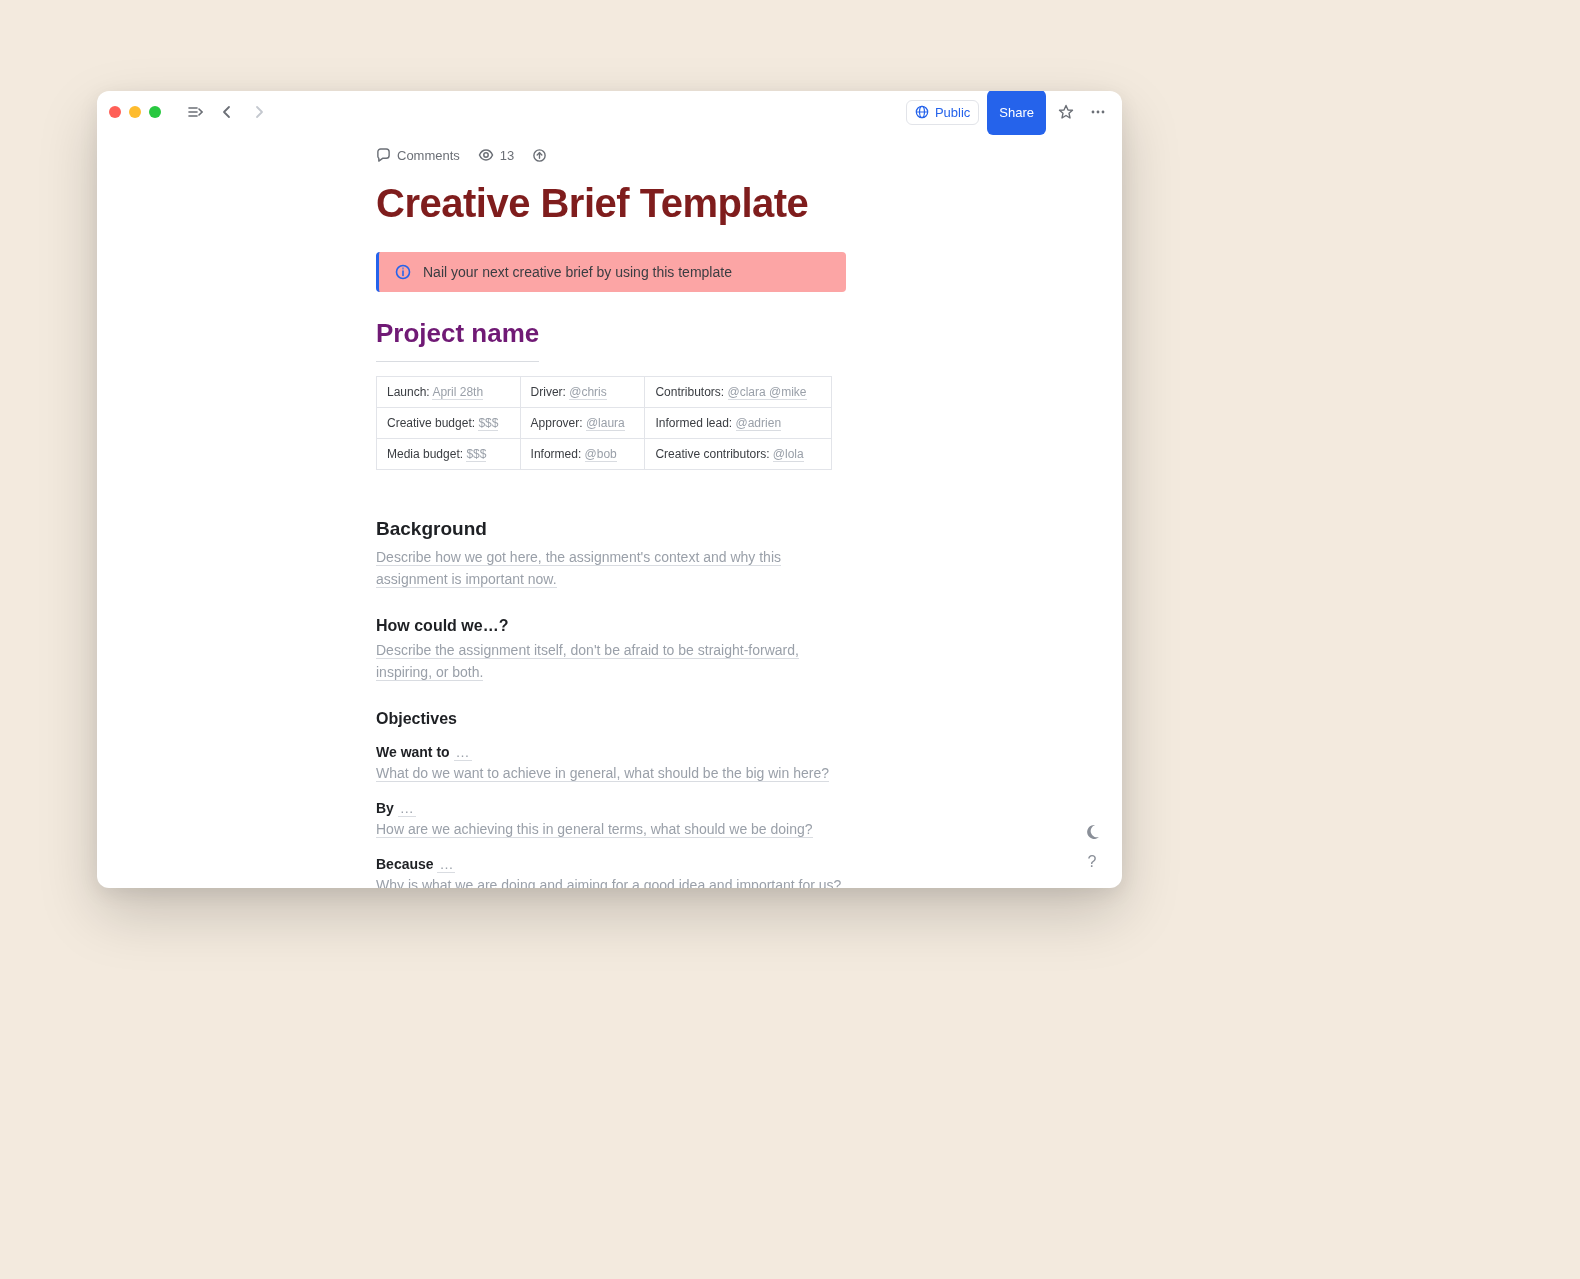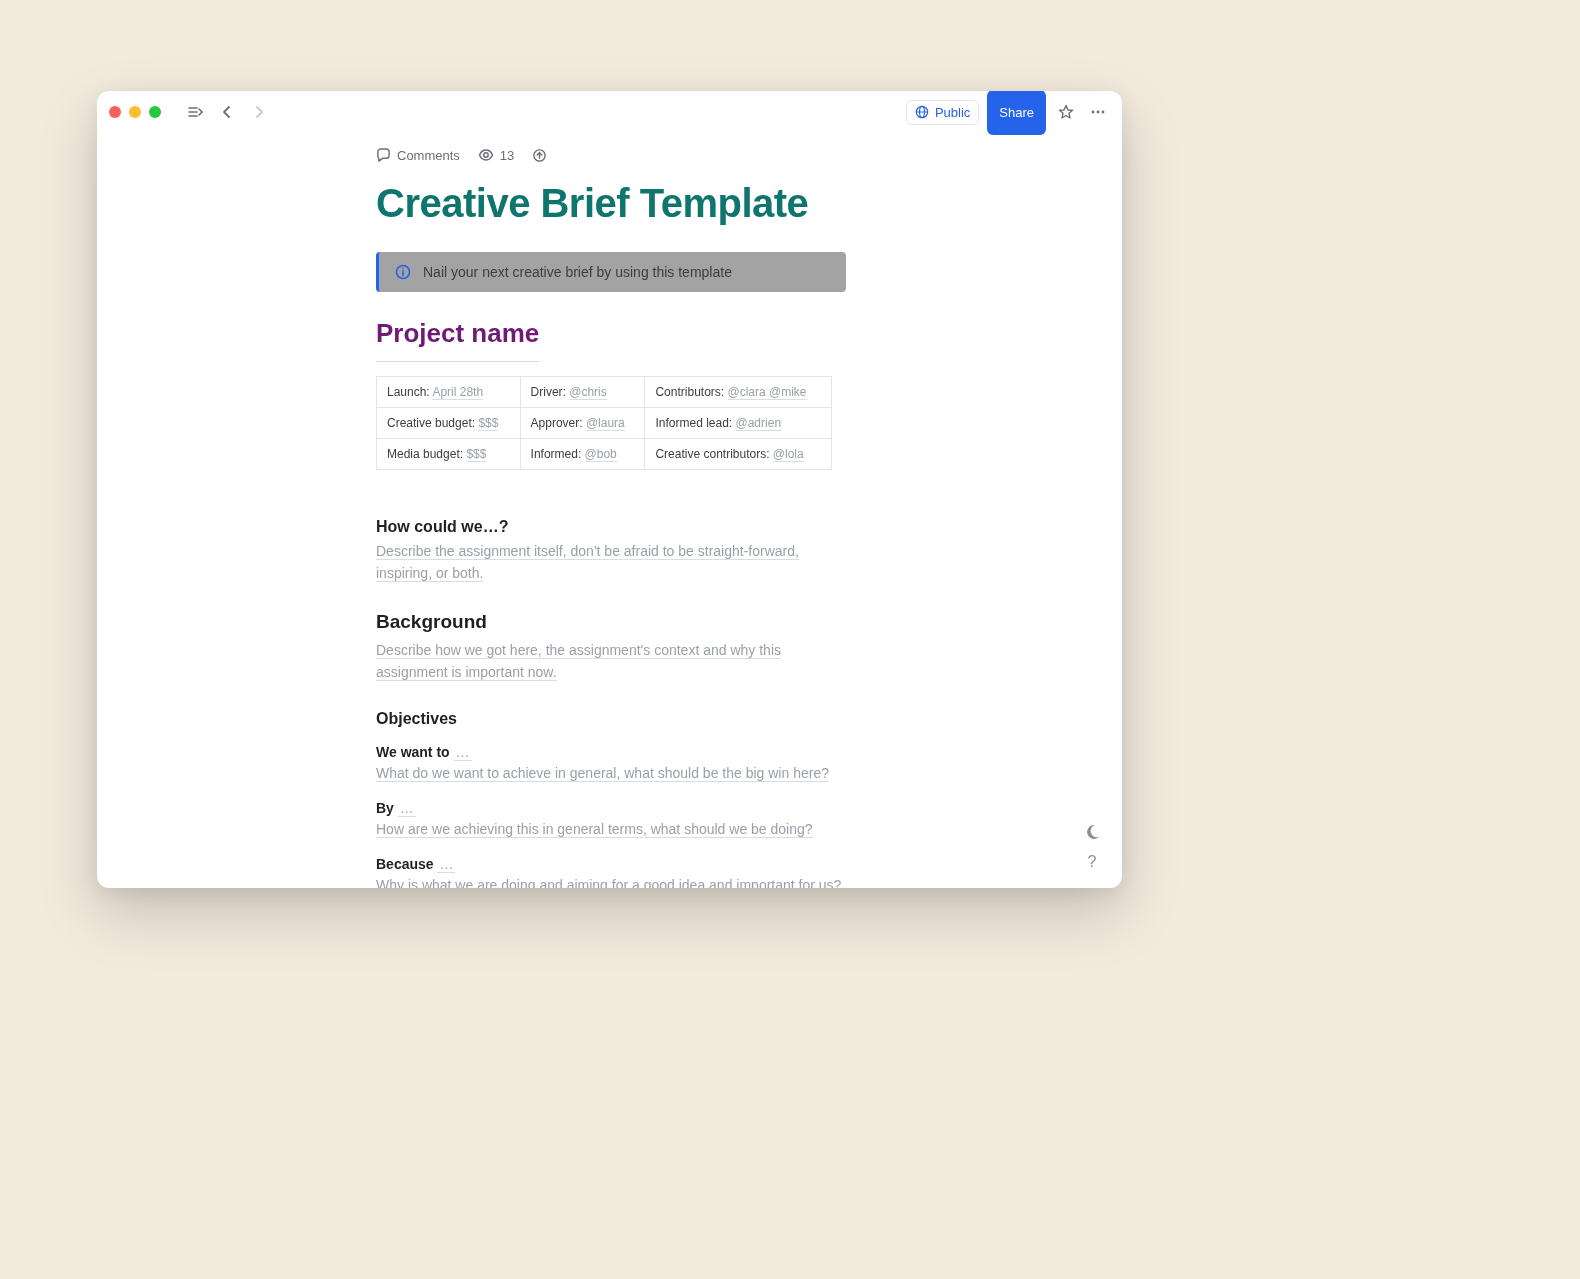--- a/index.html
+++ b/index.html
@@ -85,7 +85,7 @@
     font-size: 40px;
     font-weight: 800;
     letter-spacing: -0.5px;
-    color: #0f766e;
+    color: #7f1d1d;
     margin-bottom: 26px;
   }
   .callout {

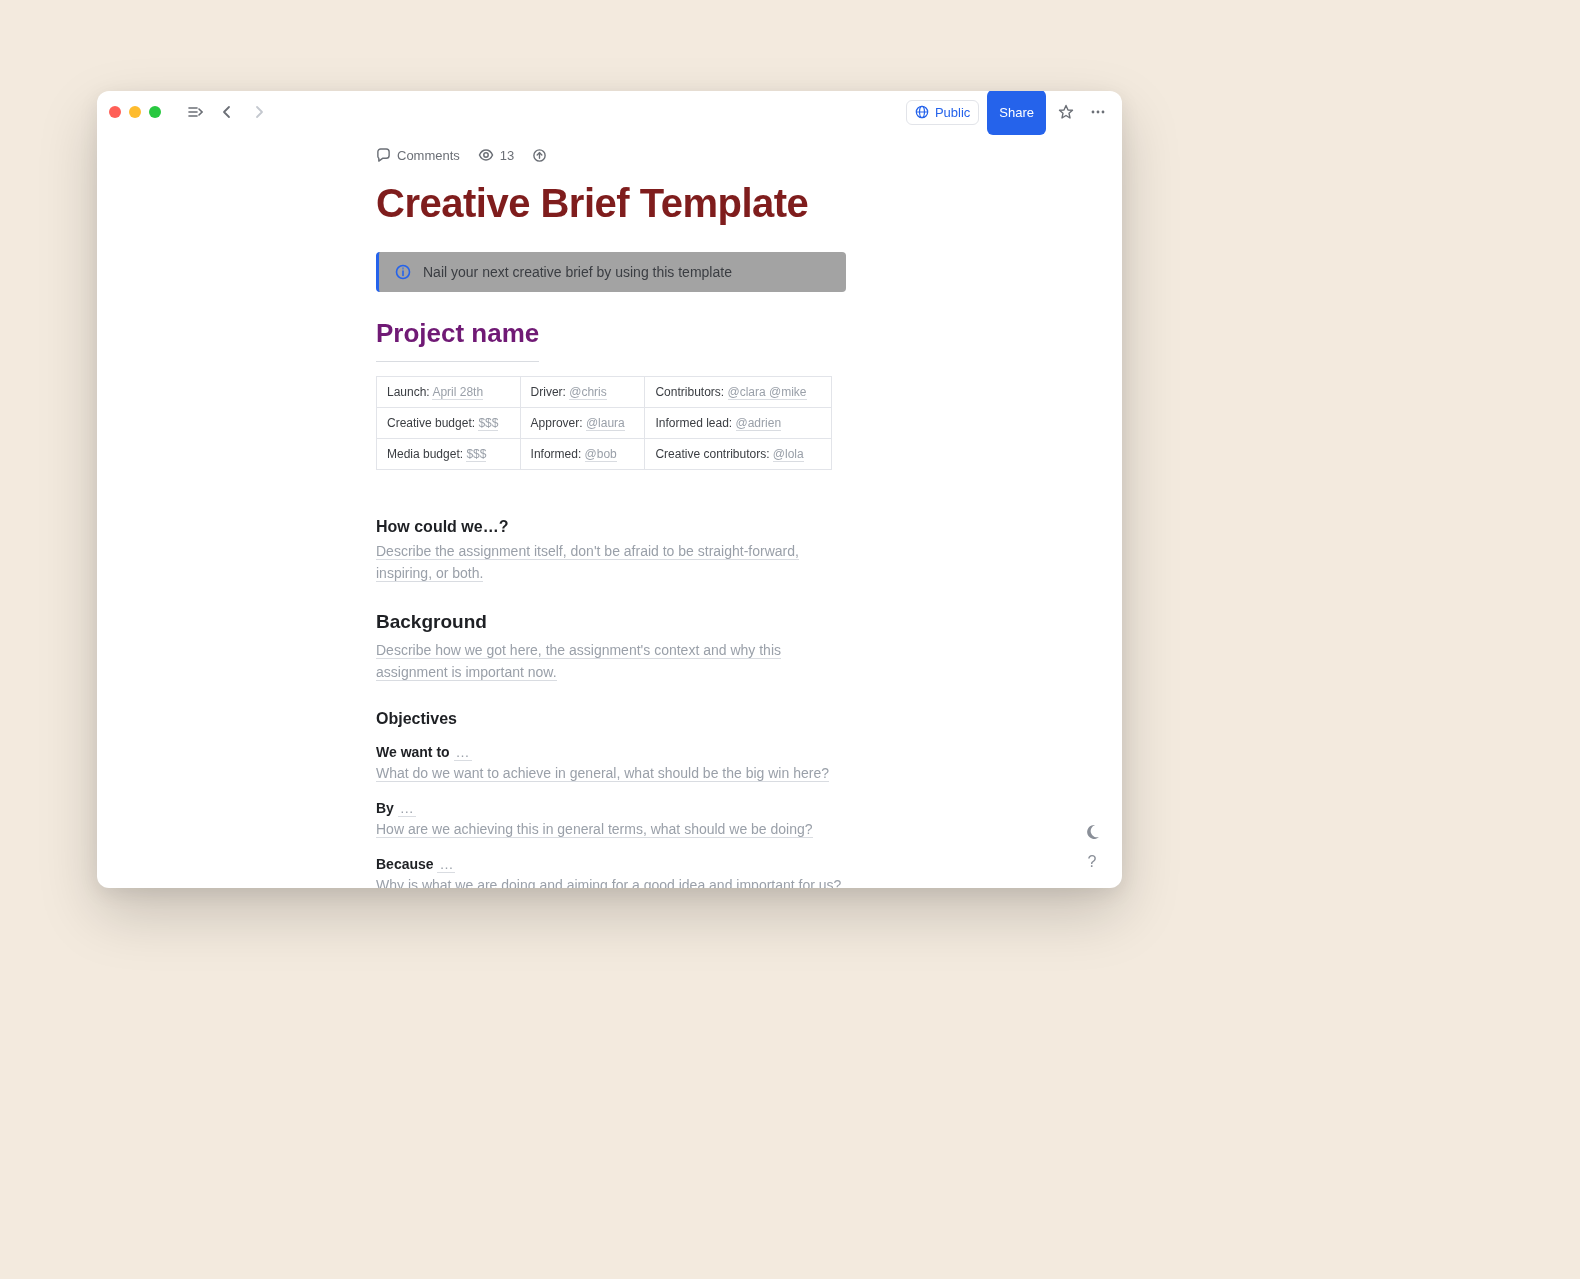--- a/index.html
+++ b/index.html
@@ -89,7 +89,7 @@
     margin-bottom: 26px;
   }
   .callout {
-    background: #a3a3a3;
+    background: #fca5a5;
     border-left: 3px solid #2563eb;
     border-radius: 4px;
     padding: 12px 16px;

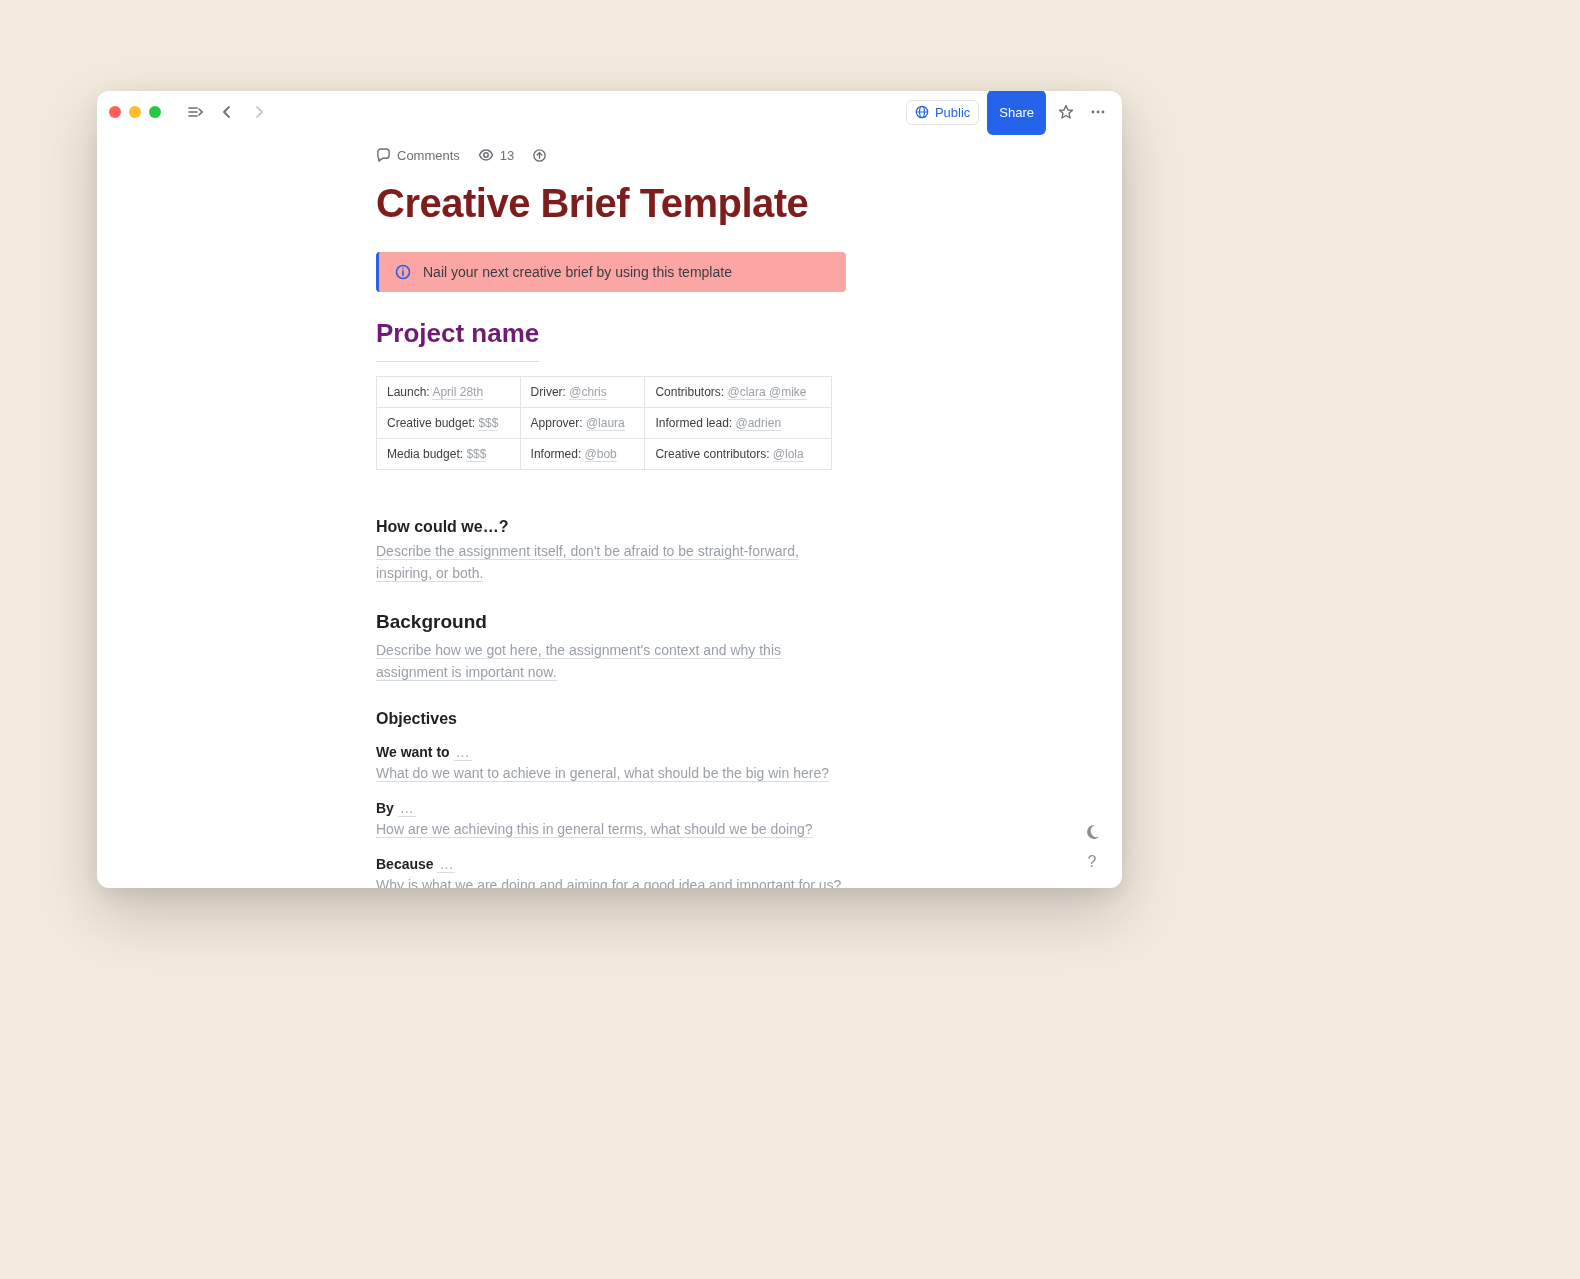--- a/index.html
+++ b/index.html
@@ -262,13 +262,13 @@
         </table>
 
       <div class="section-block">
+        <h2 class="section">Background</h2>
+        <span class="prompt">Describe how we got here, the assignment's context and why this assignment is important now.</span>
+      </div>
+
+      <div class="section-block">
         <h3 class="subsection">How could we…?</h3>
         <span class="prompt">Describe the assignment itself, don't be afraid to be straight-forward, inspiring, or both.</span>
-      </div>
-
-      <div class="section-block">
-        <h2 class="section">Background</h2>
-        <span class="prompt">Describe how we got here, the assignment's context and why this assignment is important now.</span>
       </div>
 
       <div class="section-block">

